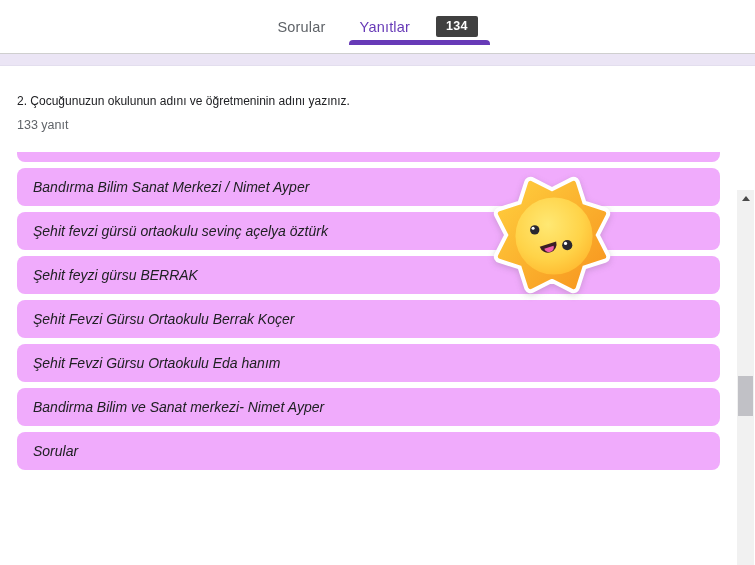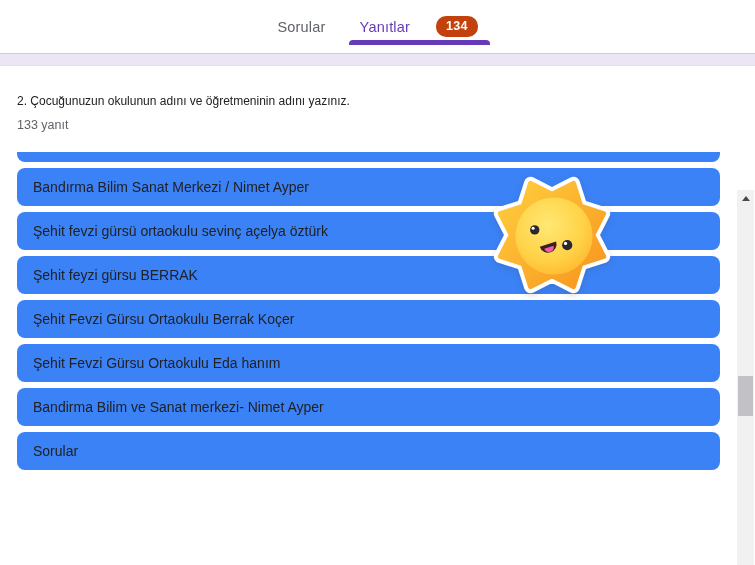--- a/index.html
+++ b/index.html
@@ -14,8 +14,8 @@
   .tab-inactive { color:#5f6368; }
   .tab-active { color:#673ab7; position:relative;
                 display:flex; align-items:center; gap:26px; }
-  .tab-badge { background:#c2410c; color:#fff; font-size:12.5px; font-weight:700;
-               padding:3px 10px; border-radius:10px; line-height:1.2; }
+  .tab-badge { background:#404040; color:#fff; font-size:12.5px; font-weight:700;
+               padding:3px 10px; border-radius:2px; line-height:1.2; }
   .tab-underline { position:absolute; left:-11px; right:-12px; bottom:-8px;
                    height:5px; background:#673ab7; border-radius:4px 4px 0 0; }
 

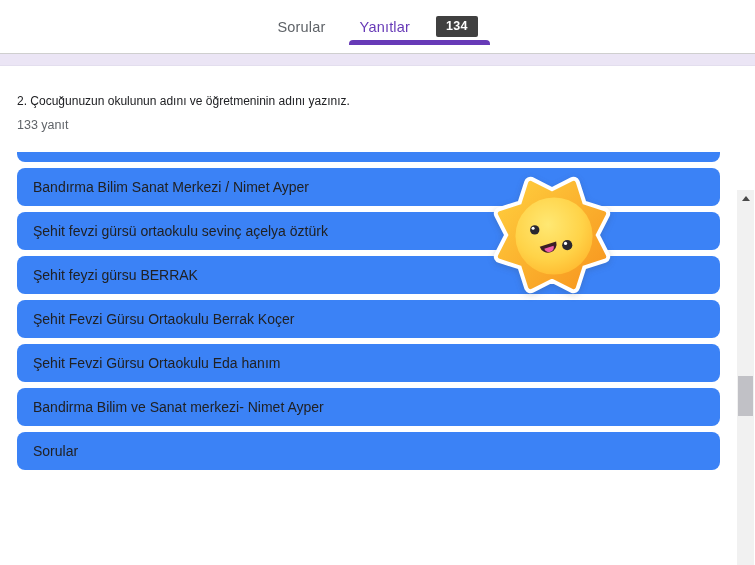--- a/index.html
+++ b/index.html
@@ -31,9 +31,9 @@
   
   .list-viewport { margin:20px 0 0 17px; width:703px; height:406px;
                    overflow:hidden; position:relative; }
-  .row { height:38px; margin-top:6px; background:#3b82f6; border-radius:8px;
+  .row { height:38px; margin-top:6px; background:#f0abfc; border-radius:8px;
          display:flex; align-items:center; padding:0 16px;
-         font-size:14px; color:#202124; }
+         font-size:14px; color:#202124;font-style:italic; }
   .row-partial { margin-top:-28px; }
 
   

